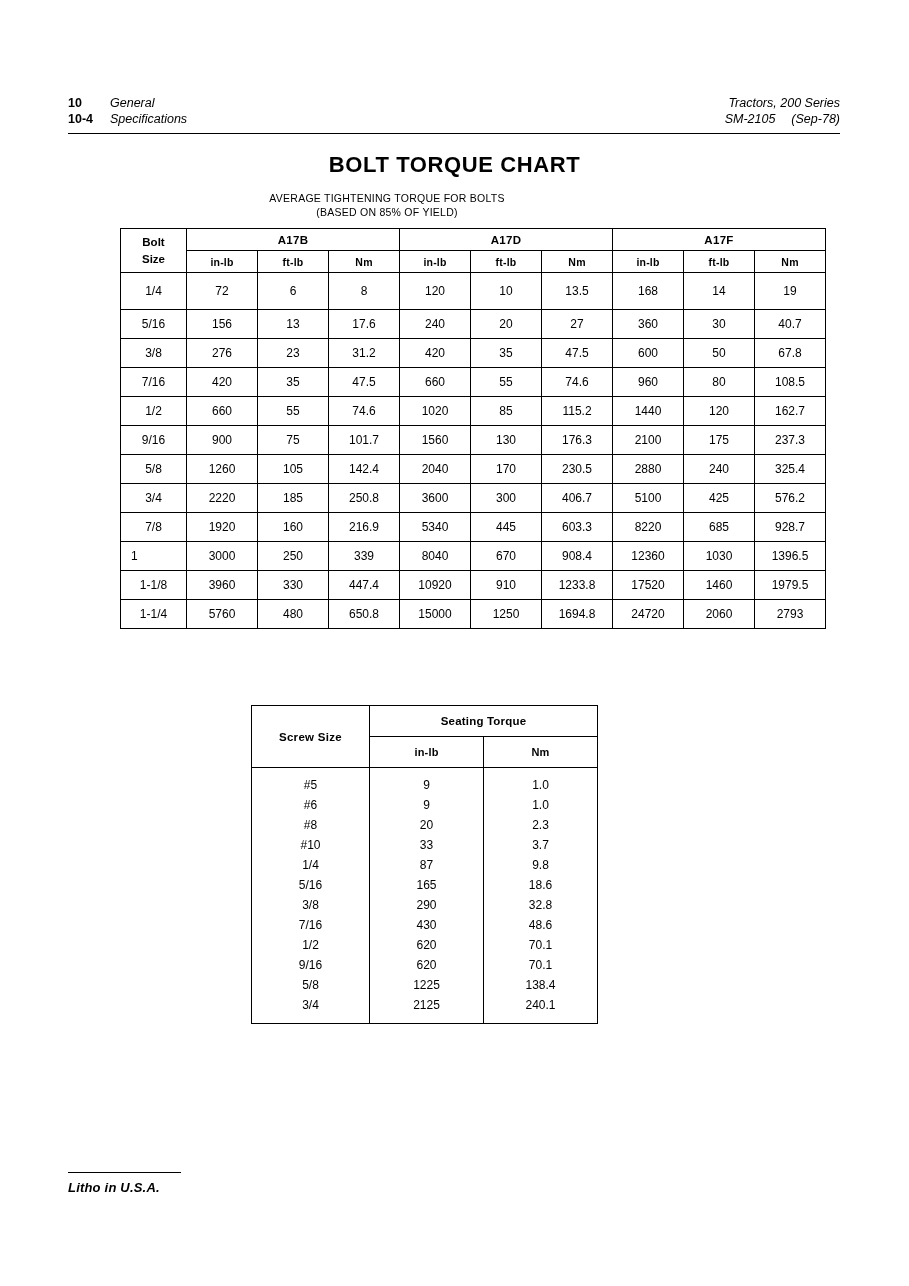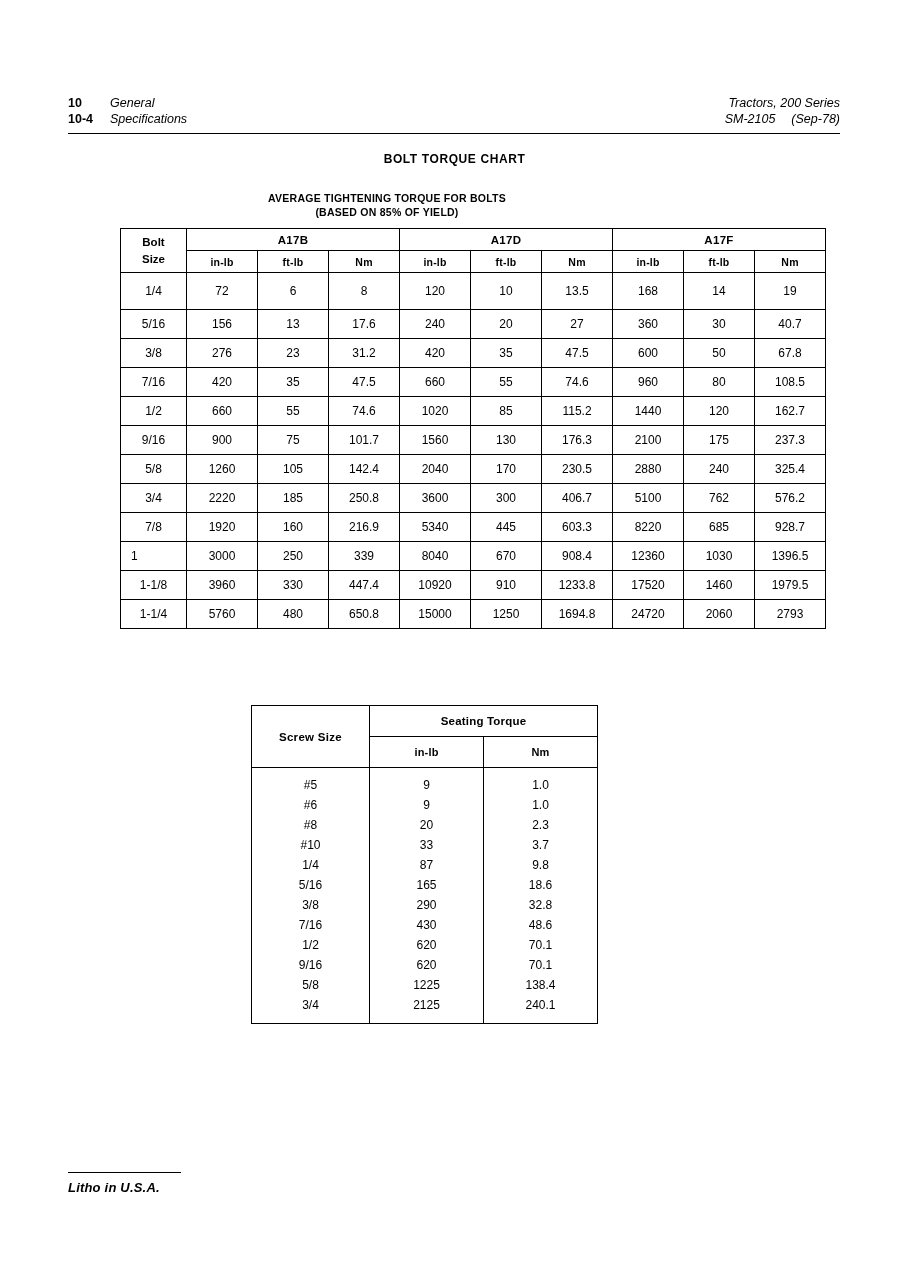--- a/index.html
+++ b/index.html
@@ -66,7 +66,7 @@
     top: 152px;
     width: 909px;
     text-align: center;
-    font-size: 12px;
+    font-size: 22px;
     font-weight: bold;
     letter-spacing: 0.6px;
   }

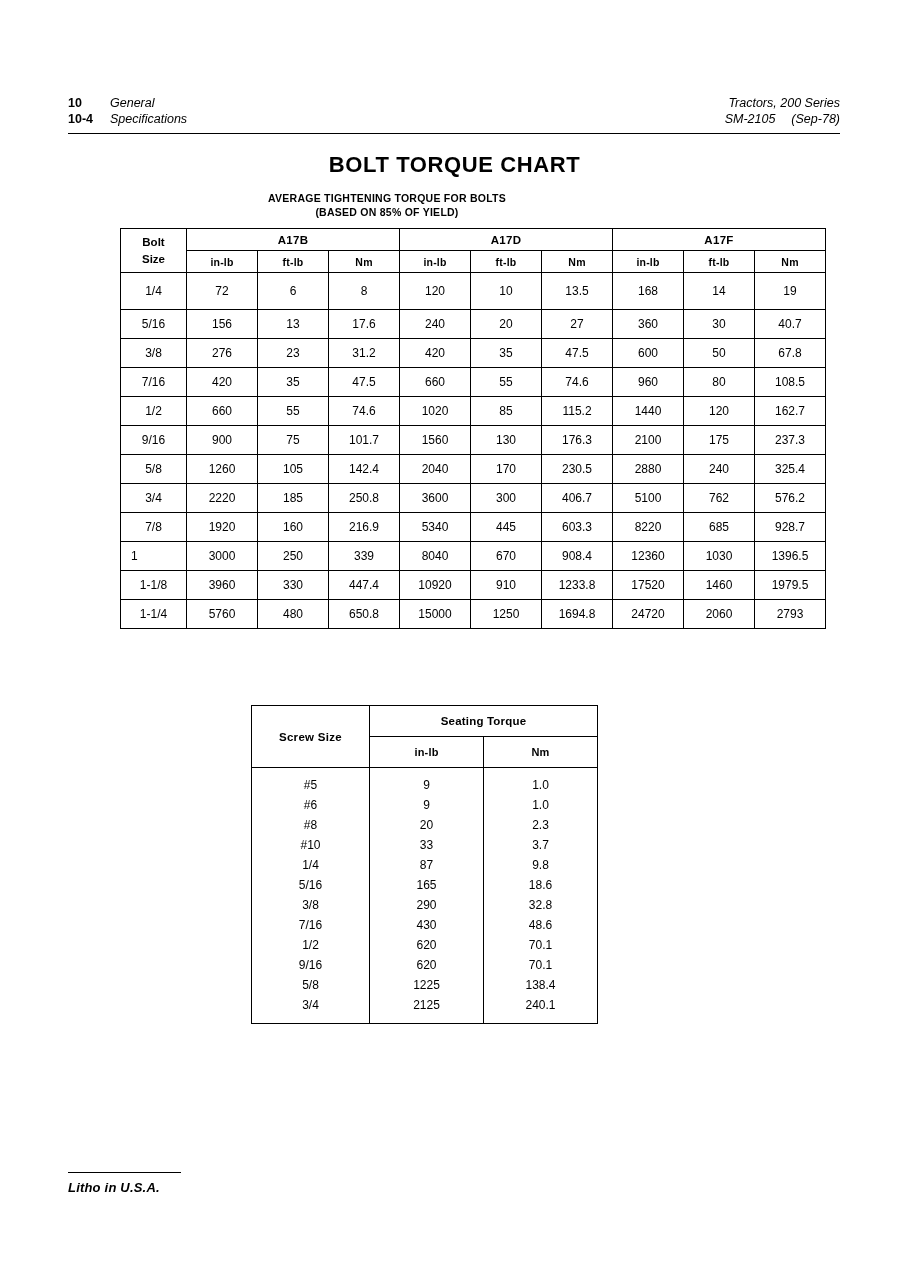--- a/index.html
+++ b/index.html
@@ -77,7 +77,7 @@
     width: 774px;
     text-align: center;
     font-size: 10.5px;
-    font-weight: bold;
+    font-weight: normal;
     letter-spacing: 0.25px;
     line-height: 13.5px;
   }

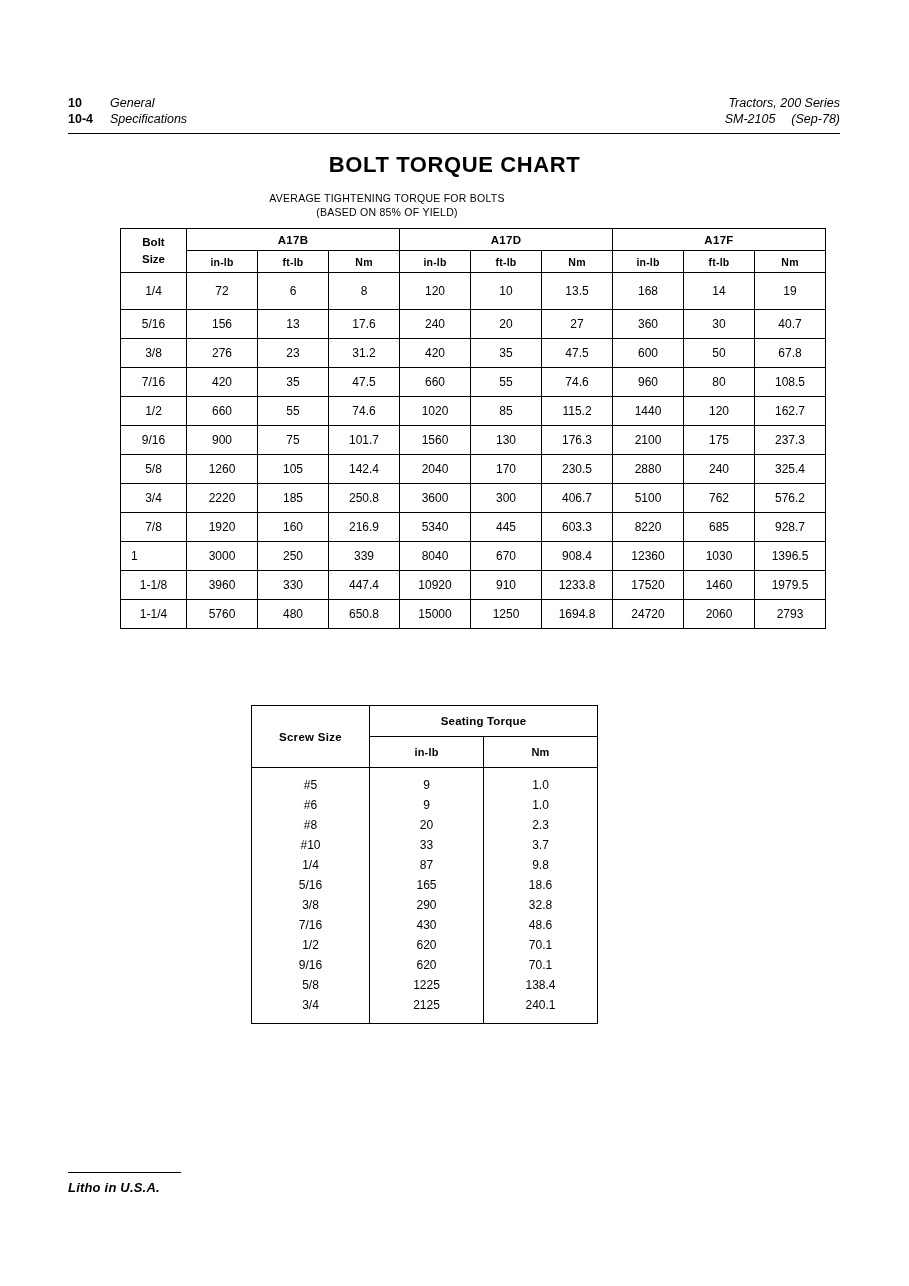--- a/index.html
+++ b/index.html
@@ -391,7 +391,7 @@
             <td class="">300</td>
             <td class="">406.7</td>
             <td class="gsep">5100</td>
-            <td class="">762</td>
+            <td class="">425</td>
             <td class="outer-r">576.2</td>
           </tr>
           <tr>

